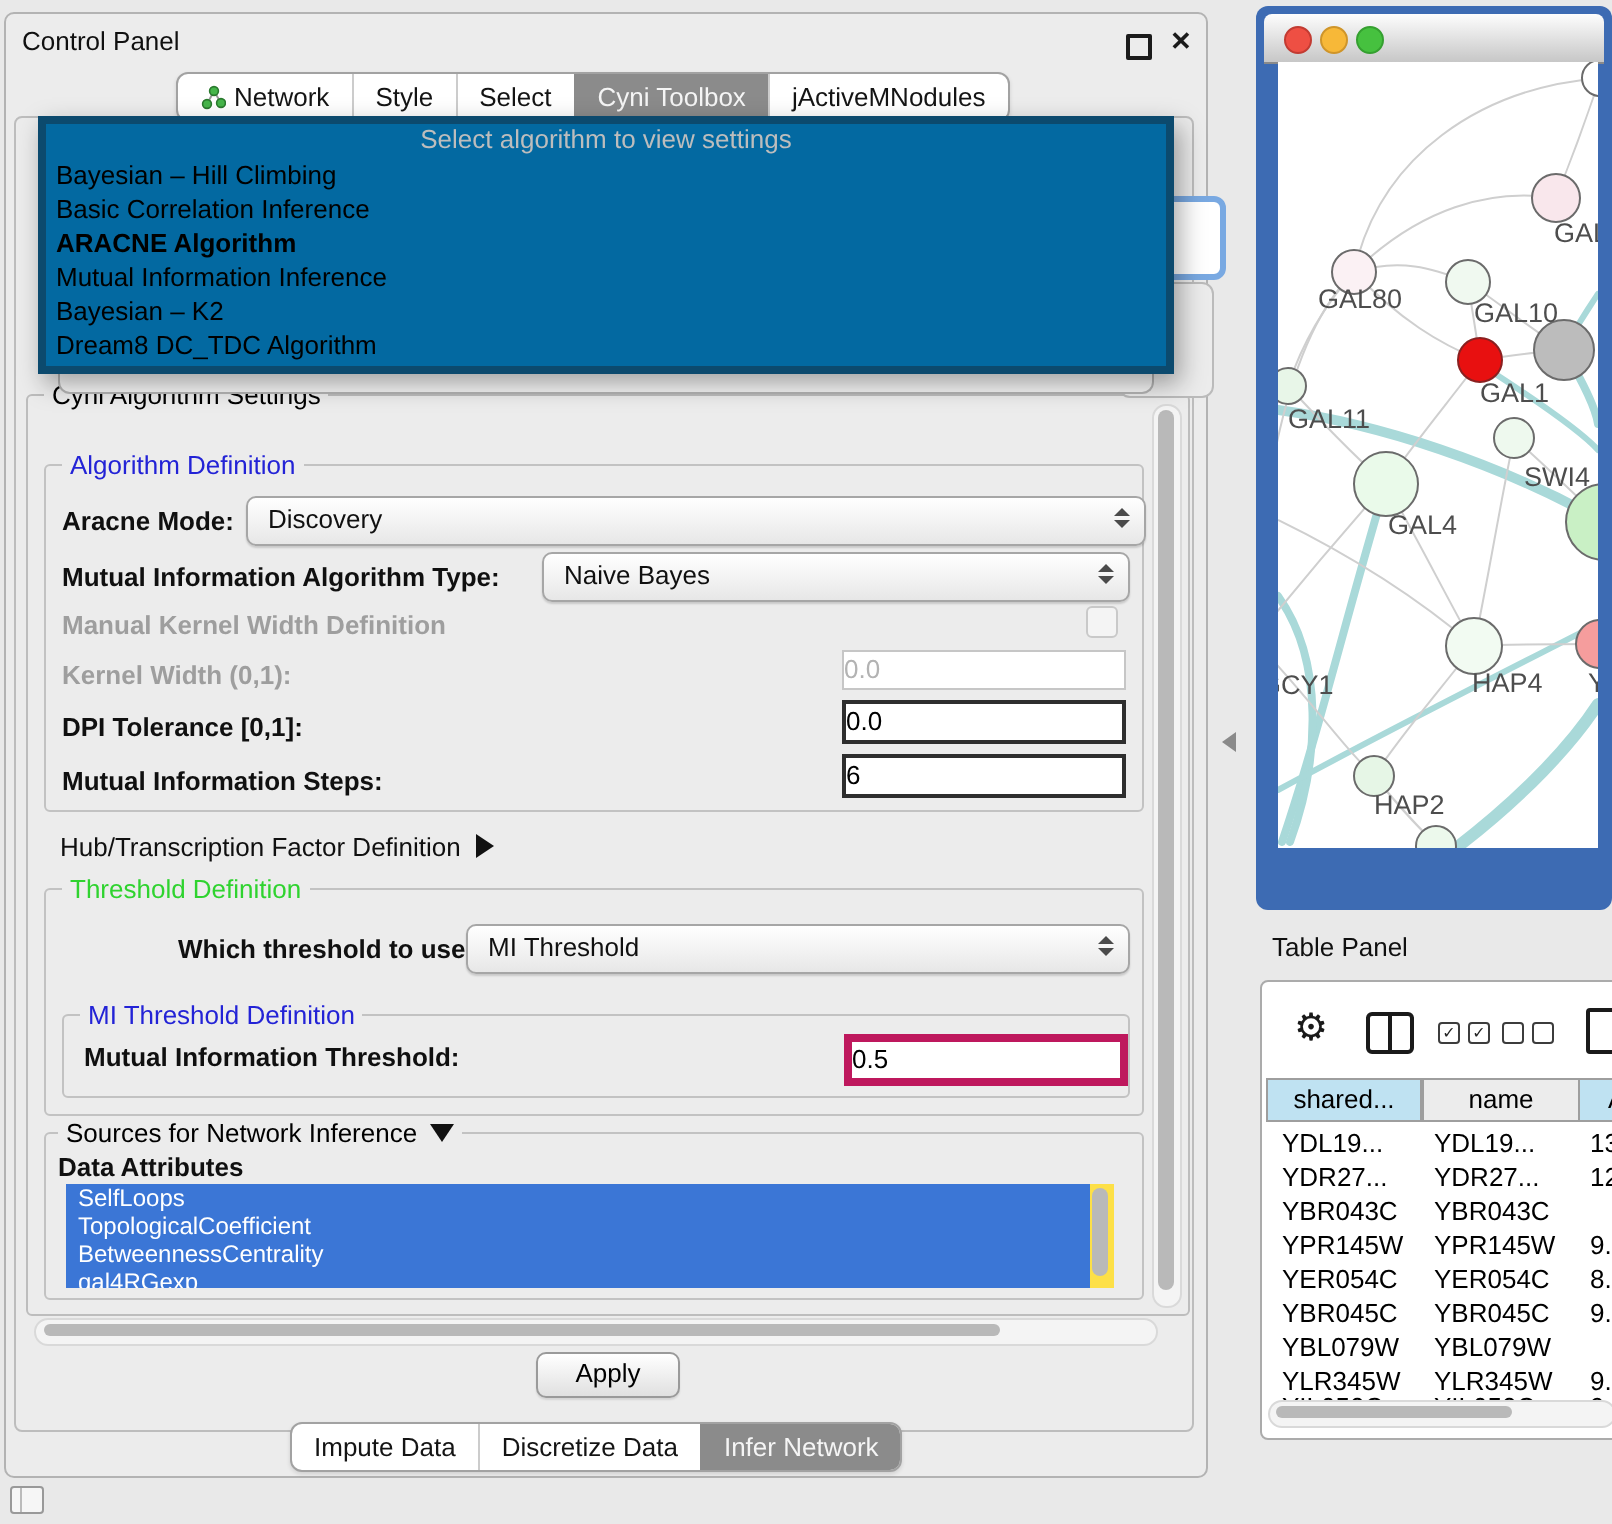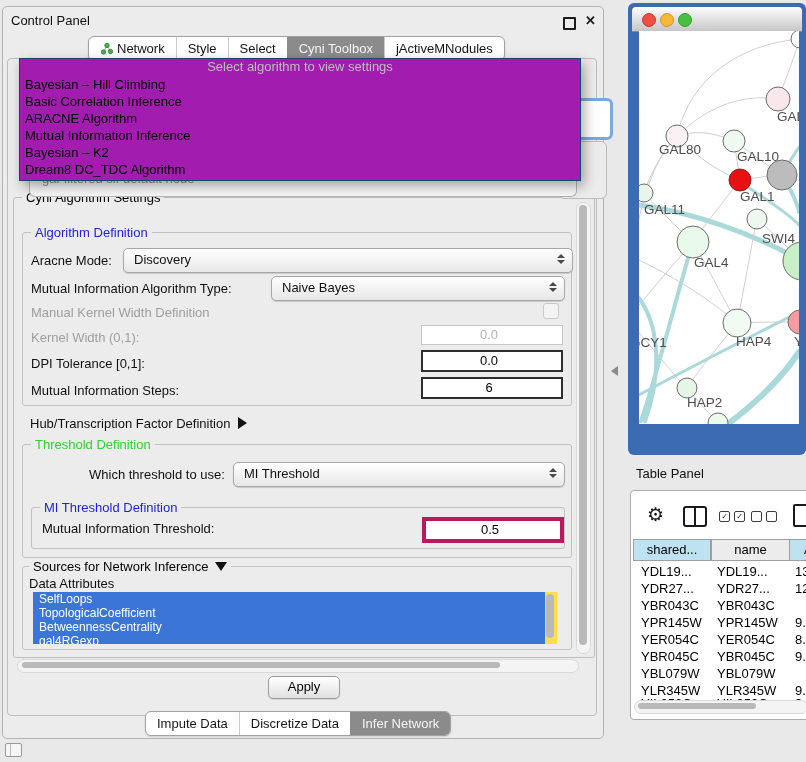--- a/index.html
+++ b/index.html
@@ -23,8 +23,8 @@
   .seg .s:first-child{border-left:none}
   .seg .s.sel{background:#8b8b8b;color:#f5f5f5;border-left-color:#8b8b8b}
   
-  .popup{position:absolute;left:16px;top:51px;width:560px;height:121px;background:#a21caf;
-         border:1px solid #0c4a6e;box-shadow:3px 5px 12px rgba(0,0,0,.35);z-index:50}
+  .popup{position:absolute;left:16px;top:51px;width:560px;height:121px;background:#0369a1;
+         border:4px solid #0c4a6e;box-shadow:3px 5px 12px rgba(0,0,0,.35);z-index:50}
   .pp-prompt{height:17px;line-height:16px;text-align:center;color:#bdbdbd;font-size:13px}
   .pp-item{height:17px;line-height:17px;font-size:13px;padding-left:5px;color:#000;cursor:pointer}
   

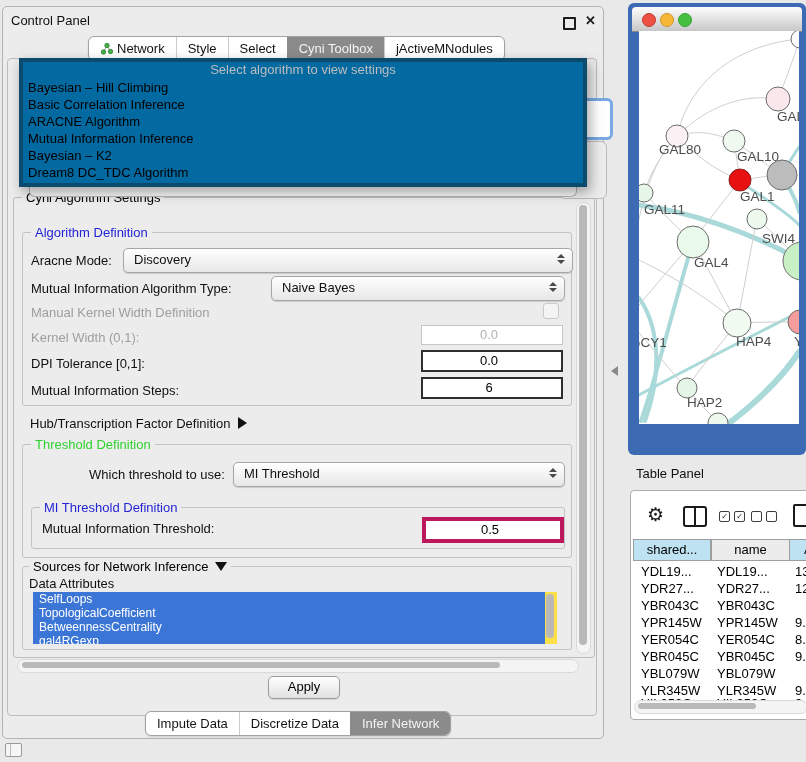--- a/index.html
+++ b/index.html
@@ -6,7 +6,7 @@
   body{width:806px;height:762px;background:#e9e9e9;font-family:"Liberation Sans",sans-serif;
        position:relative;overflow:hidden;-webkit-font-smoothing:antialiased}
   .lbl{position:absolute;font-size:13px;color:#101010;white-space:nowrap}
-  .b{font-weight:normal}
+  .b{font-weight:bold}
   .dis{color:#9e9e9e}
   
   .panel{position:absolute;left:2px;top:6px;width:600px;height:731px;background:#ececec;

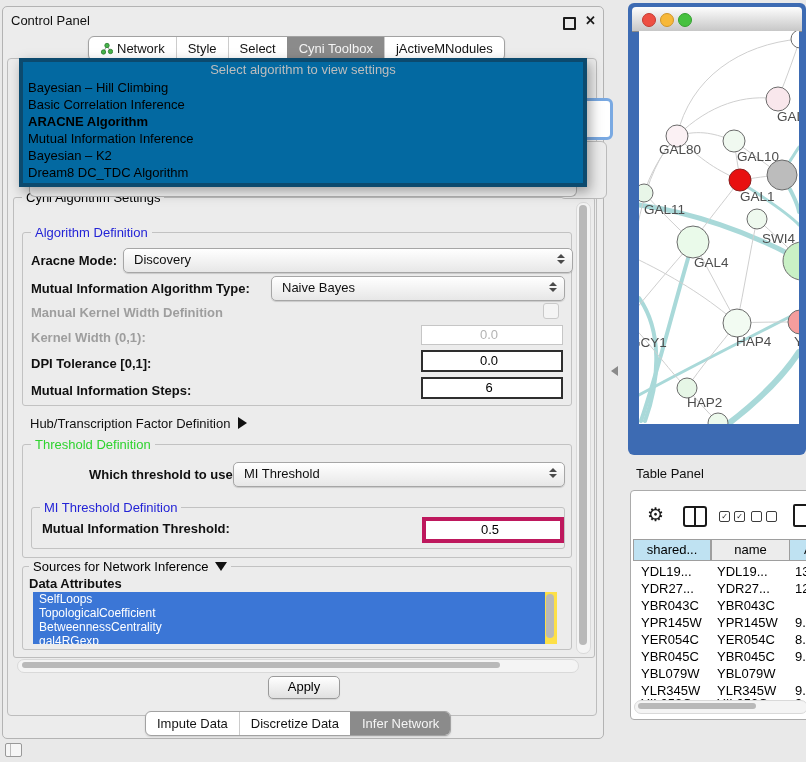--- a/index.html
+++ b/index.html
@@ -49,7 +49,7 @@
   .arrows .up{border-bottom:4px solid #4a4a4a}
   .arrows .dn{border-top:4px solid #4a4a4a}
   
-  .field{position:absolute;background:#fff;font-size:13px;text-align:center;padding-right:6px}
+  .field{position:absolute;background:#fff;font-size:13px;text-align:left;padding-right:6px}
   .f-strong{border:2px solid #2e2e2e;line-height:18px;color:#000}
   .f-soft{border:4px solid #be185d;line-height:18px;color:#000}
   .f-dis{border:1px solid #c6c6c6;line-height:18px;color:#b3b3b3}

